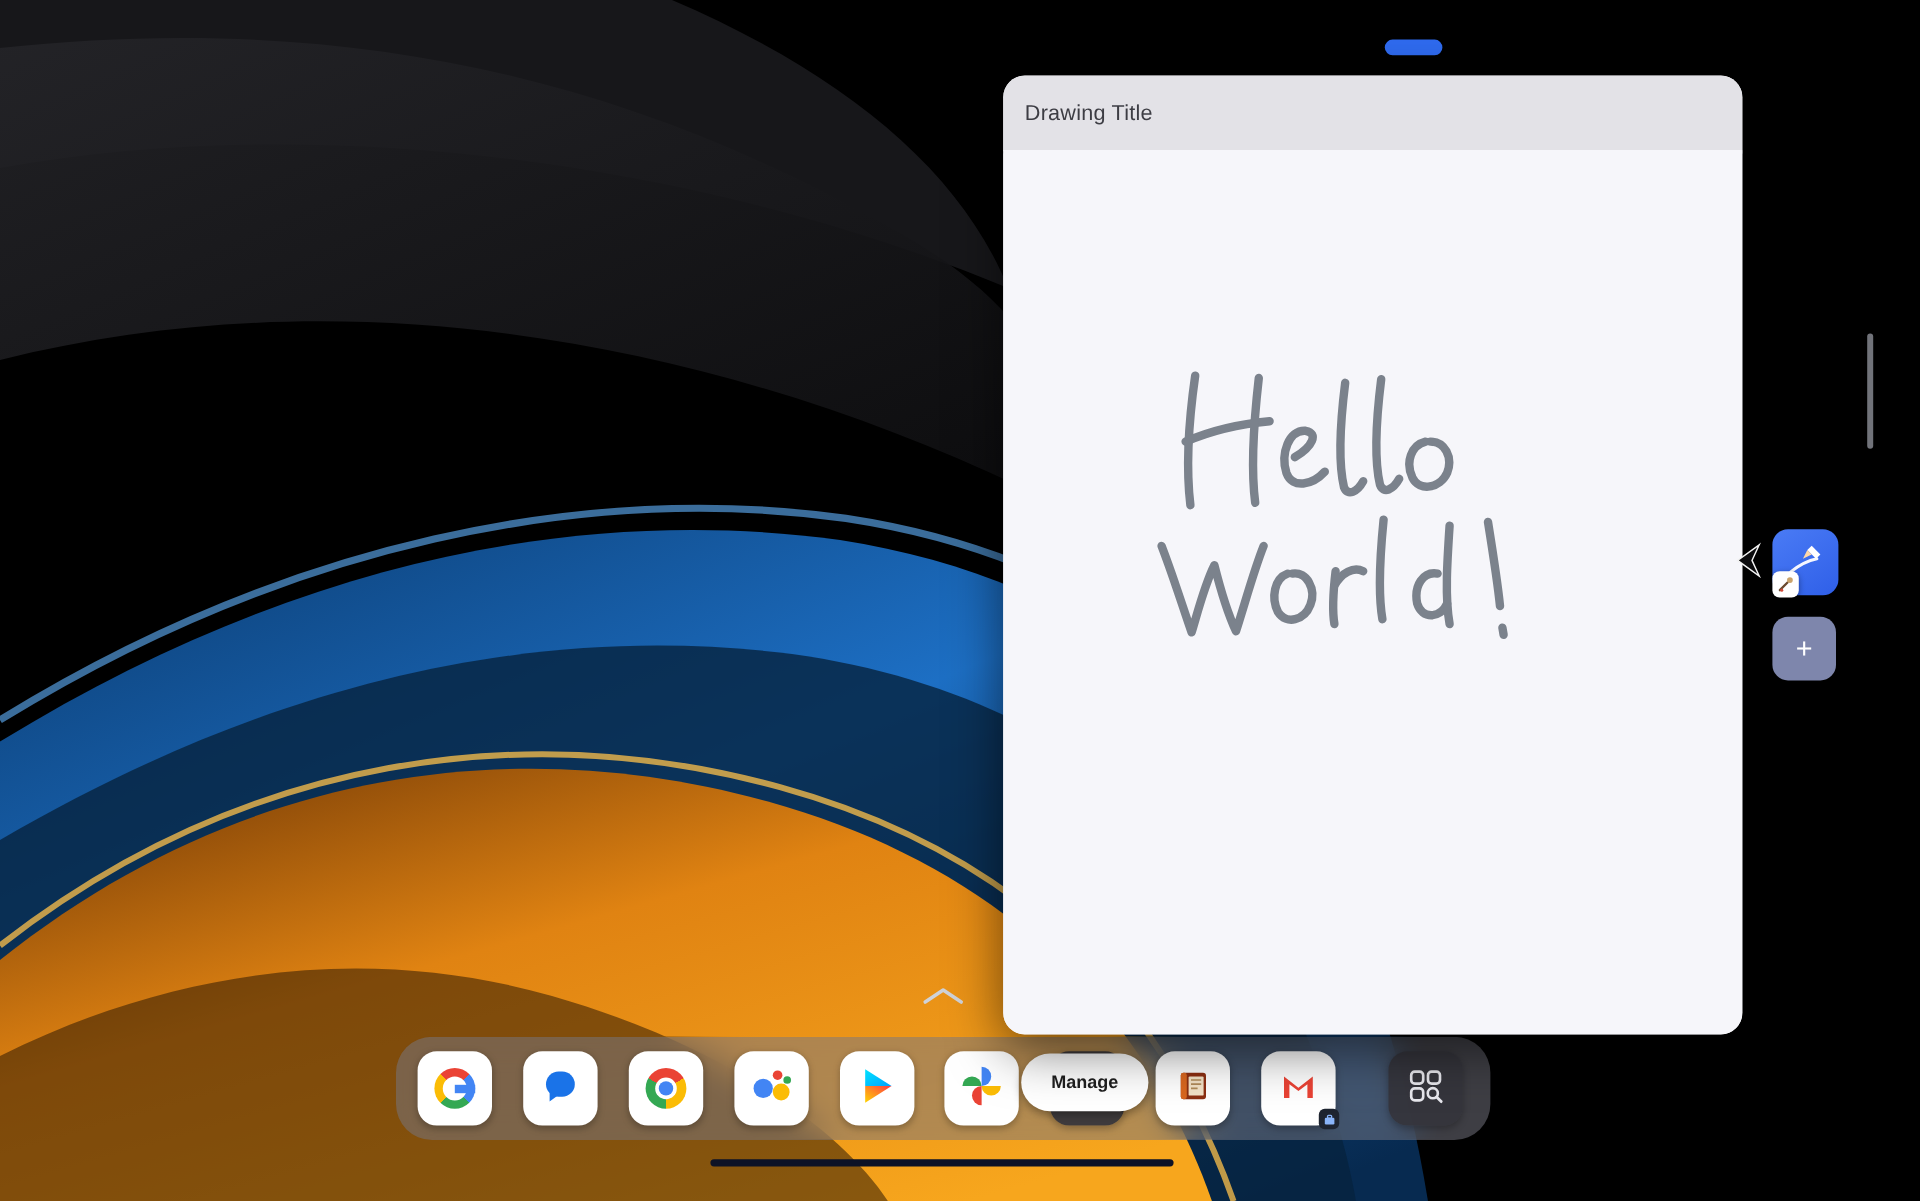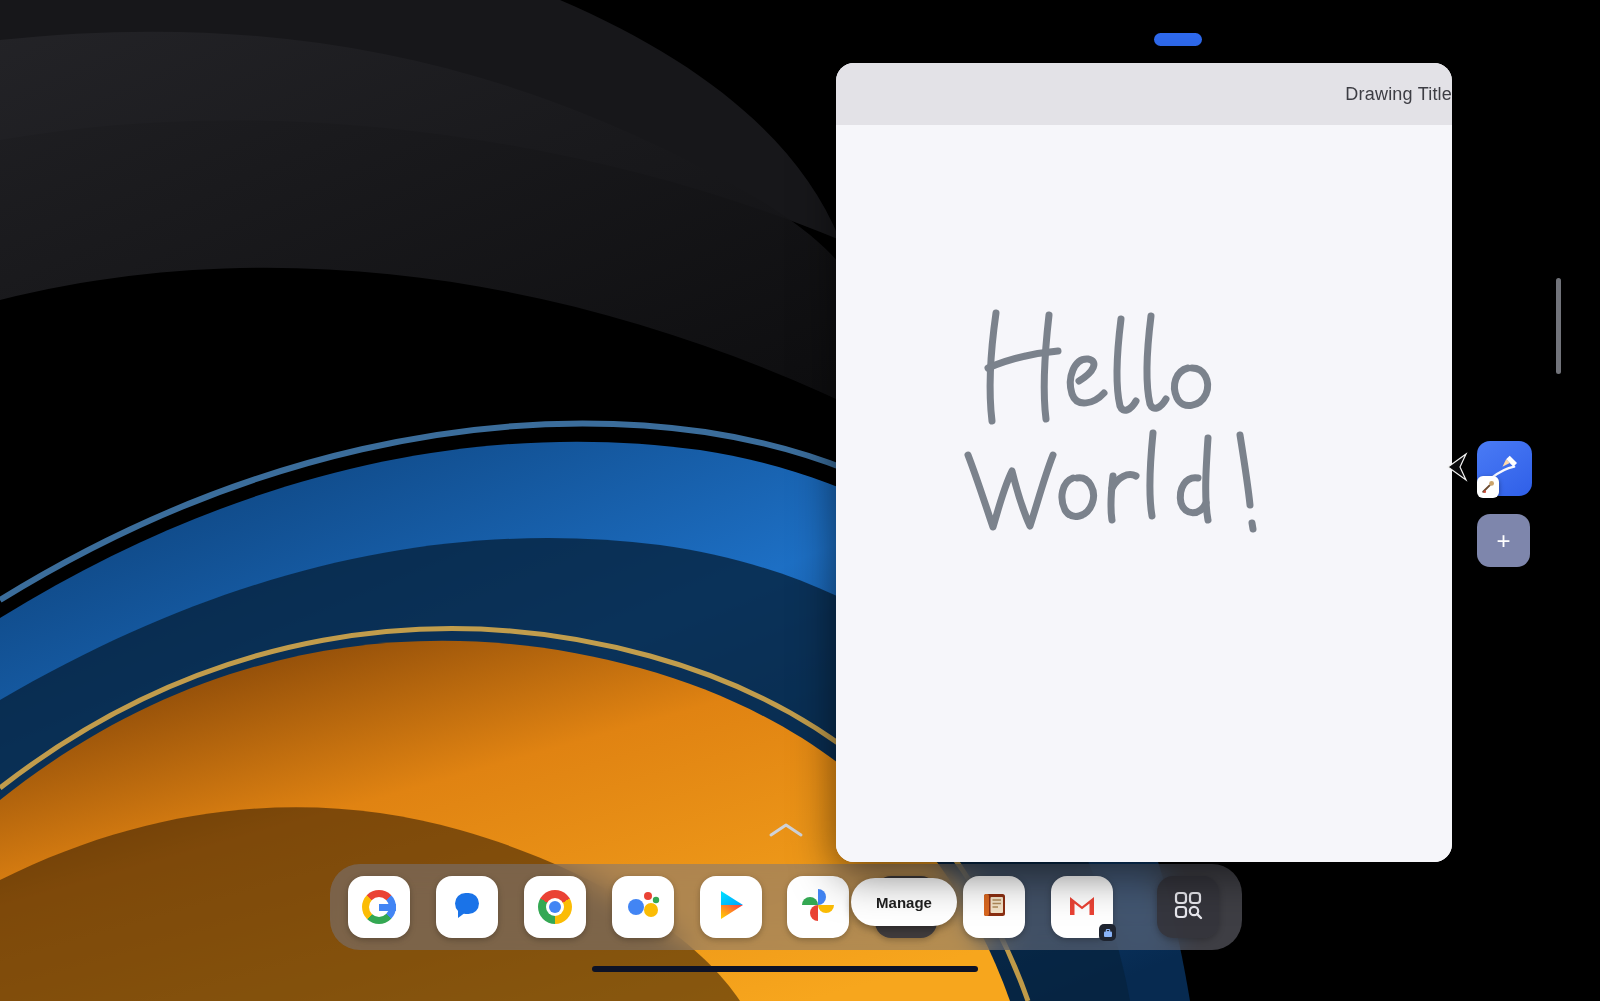--- a/index.html
+++ b/index.html
@@ -13,7 +13,7 @@
 
   
   #app-window { position:absolute; left:836px; top:63px; width:616px; height:799px; border-radius:18px; background:#f6f6fa; box-shadow:0 12px 44px rgba(0,0,0,.55); overflow:hidden; z-index:5; }
-  #title-bar { position:absolute; left:0; top:0; right:0; height:65px; background:#e3e2e7; border-bottom:2px solid #8e8e96; display:flex; align-items:center; padding-left:18px;justify-content:flex-end; }
+  #title-bar { position:absolute; left:0; top:0; right:0; height:65px; background:#e3e2e7; border-bottom:2px solid #8e8e96; display:flex; align-items:center; padding-left:18px; }
   #title-bar span { font-size:18px; color:#3d3d44; letter-spacing:.2px; }
   #toolbar { position:absolute; left:12px; right:12px; top:73px; height:70px; background:#ebeaf1; border-radius:16px; display:flex; align-items:center; justify-content:center; gap:13px; }
   .tool-btn { width:44px; height:44px; border:none; background:transparent; border-radius:50%; display:flex; align-items:center; justify-content:center; cursor:pointer; padding:0; }

